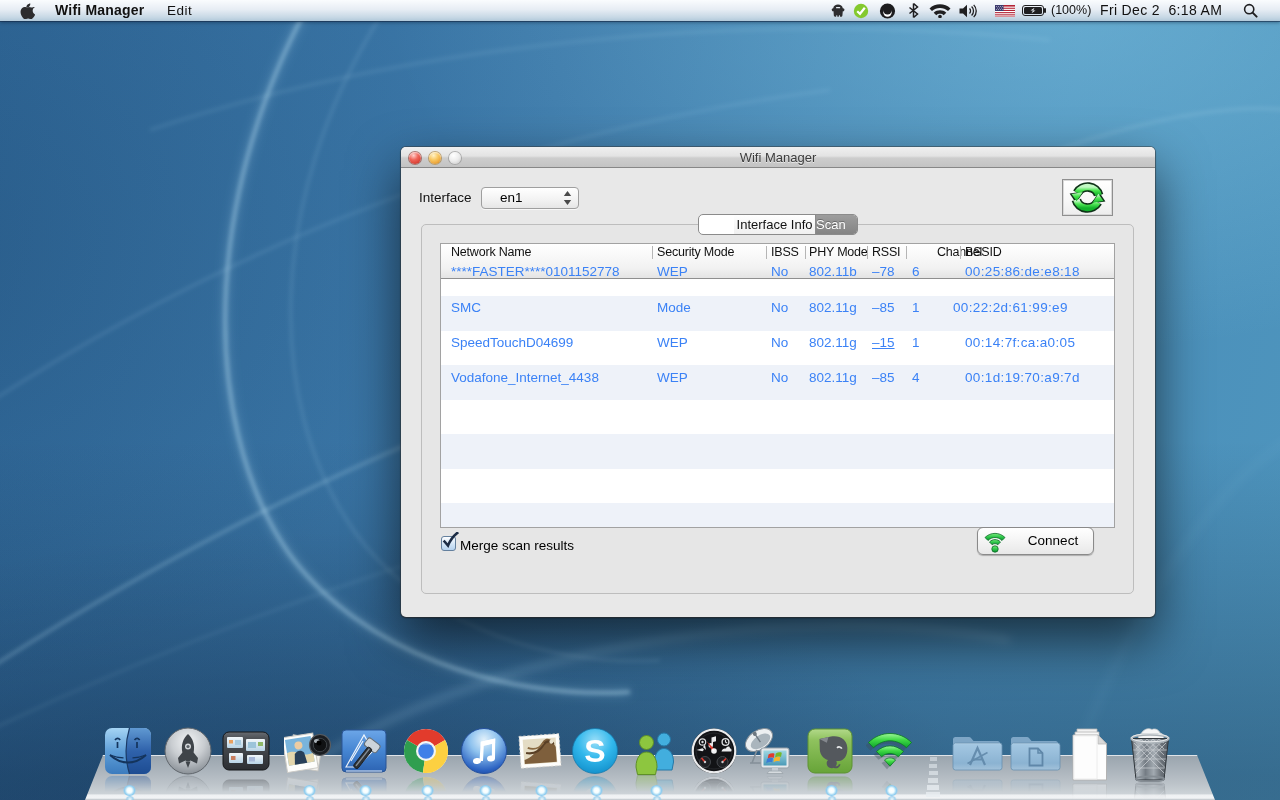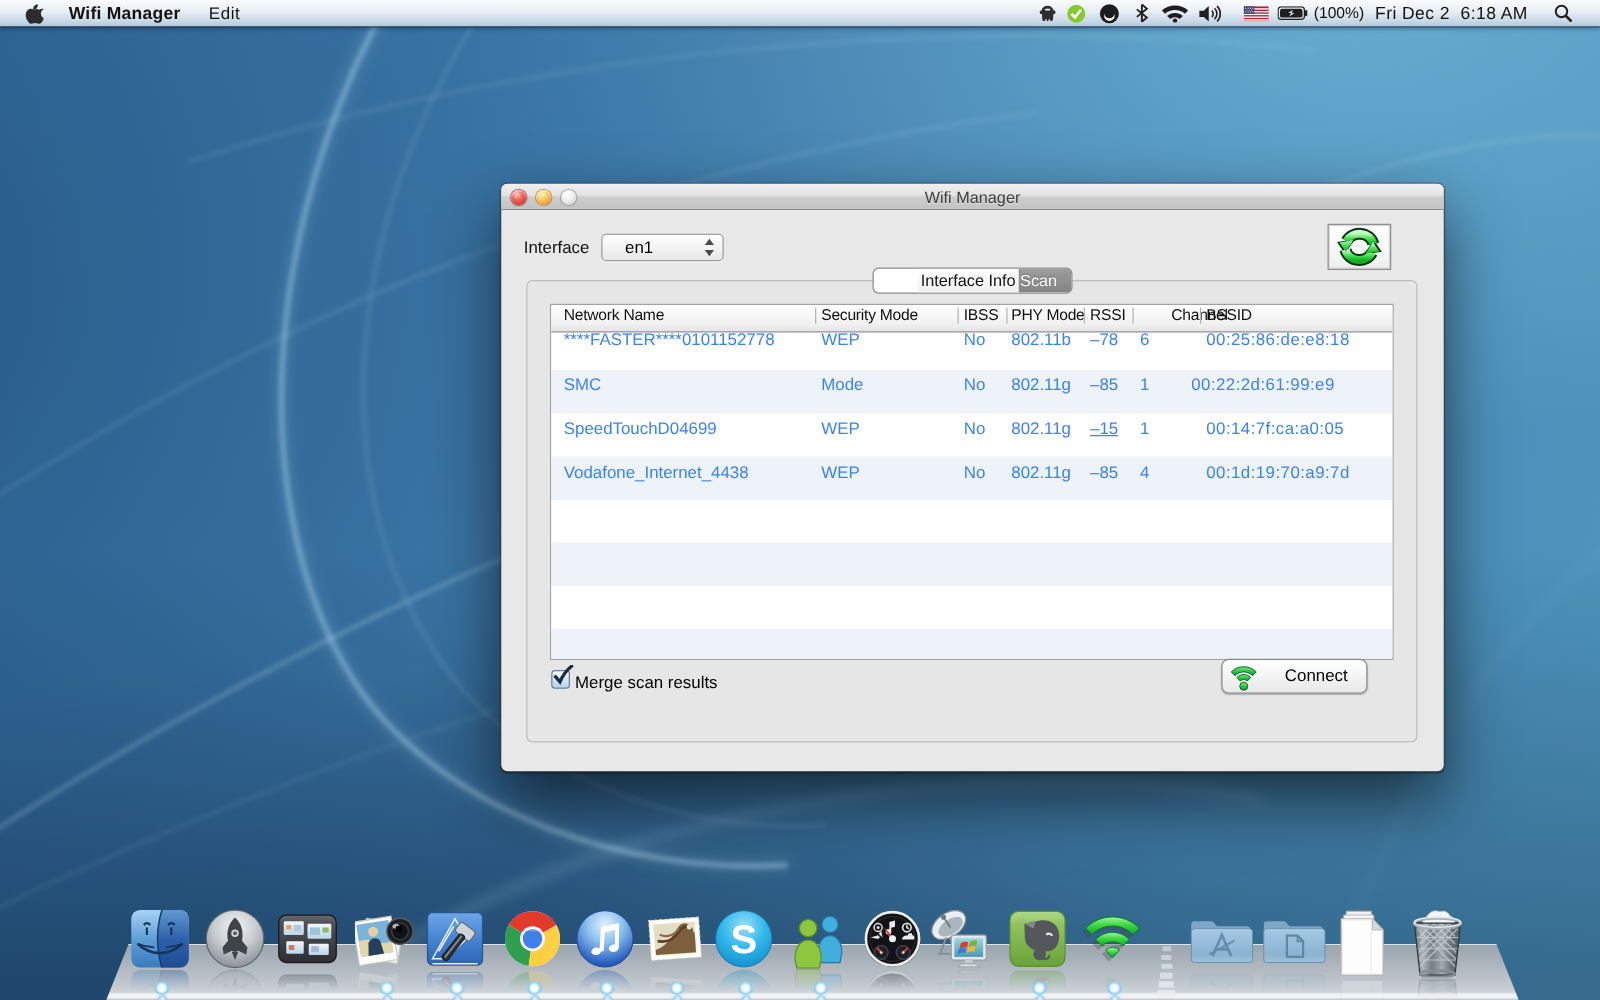--- a/index.html
+++ b/index.html
@@ -33,7 +33,7 @@
 text-align:left;font-size:13px;color:#fff;text-shadow:0 -1px 0 rgba(0,0,0,0.3);}
 #tbl{position:absolute;left:39px;top:96px;width:675px;height:285px;border:1px solid #a2a2a2;
 background:#fff;overflow:hidden;}
-#thead{position:absolute;left:0;top:0;width:673px;height:22px;
+#thead{position:absolute;left:0;top:0;width:673px;height:35px;
 background:linear-gradient(#ffffff,#f2f2f2 70%,#e4e4e4);border-bottom:1px solid #8f8f8f;}
 .hc{position:absolute;top:0;height:17px;line-height:17px;font-size:12.5px;color:#111;letter-spacing:-0.2px;}
 .hsep{position:absolute;top:2px;height:13px;width:1px;background:#b5b5b5;}

